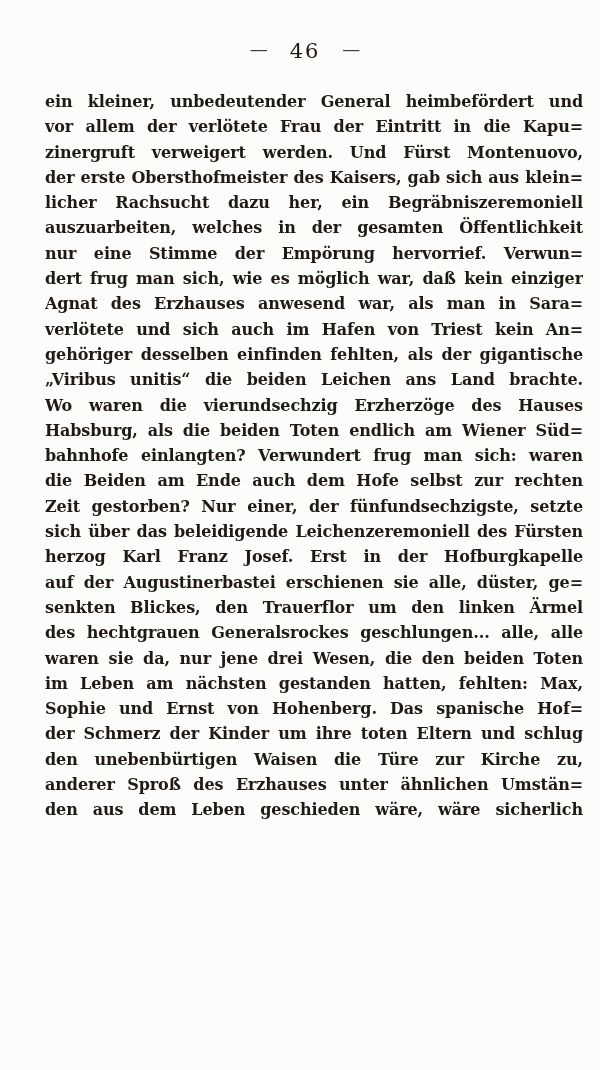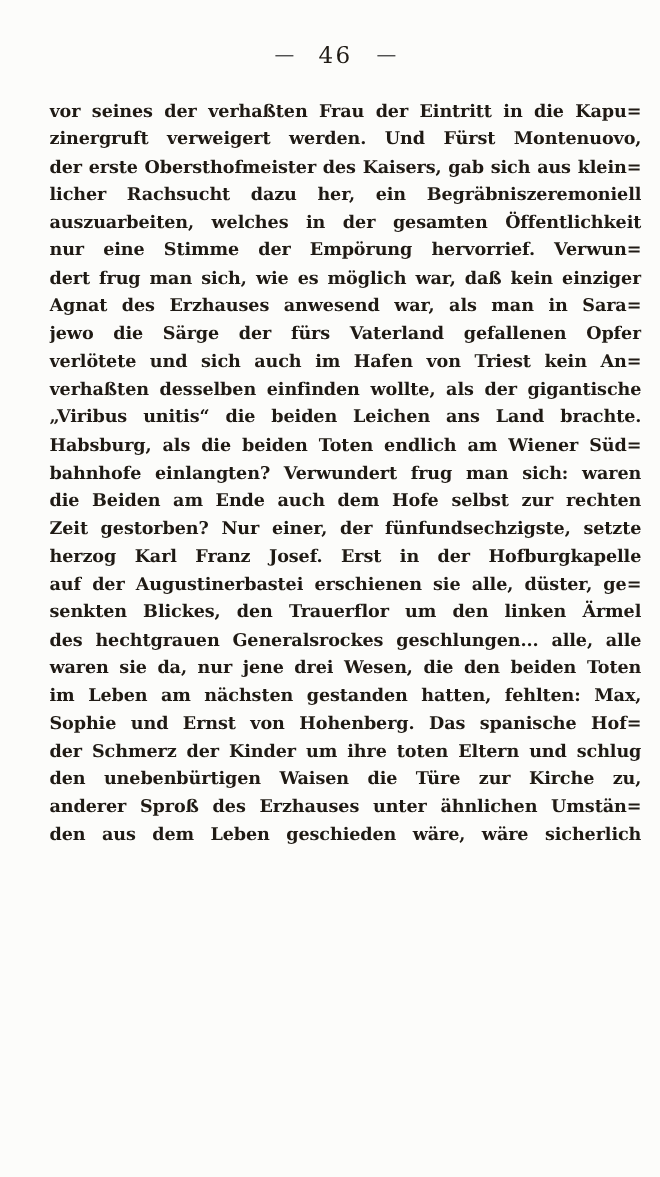--- a/index.html
+++ b/index.html
@@ -67,6 +67,7 @@
     <span class="dash">—</span><span class="num">46</span><span class="dash">—</span>
   </div>
   <div class="text-block">
+      <div class="line">ein kleiner, unbedeutender General heimbefördert und</div>
       <div class="line">vor seines der verhaßten Frau der Eintritt in die Kapu=</div>
       <div class="line">zinergruft verweigert werden. Und Fürst Montenuovo,</div>
       <div class="line">der erste Obersthofmeister des Kaisers, gab sich aus klein=</div>

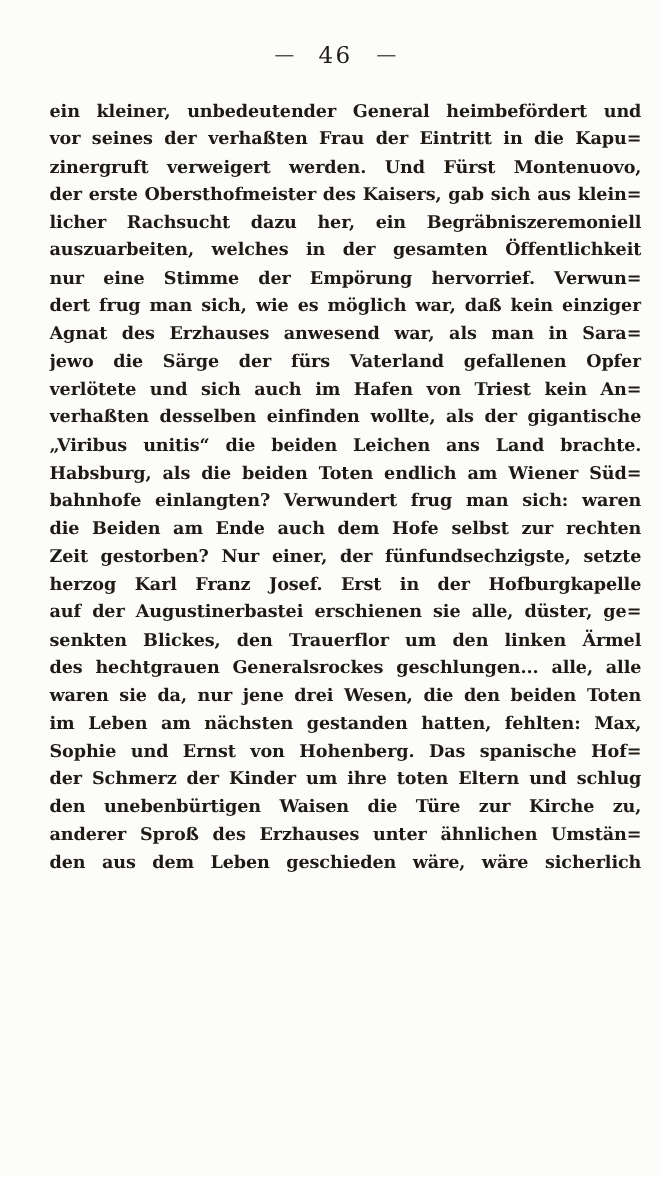--- a/index.html
+++ b/index.html
@@ -68,7 +68,7 @@
   </div>
   <div class="text-block">
       <div class="line">ein kleiner, unbedeutender General heimbefördert und</div>
-      <div class="line">vor seines der verhaßten Frau der Eintritt in die Kapu=</div>
+      <div class="line">vor allem der verlötete Frau der Eintritt in die Kapu=</div>
       <div class="line">zinergruft verweigert werden. Und Fürst Montenuovo,</div>
       <div class="line">der erste Obersthofmeister des Kaisers, gab sich aus klein=</div>
       <div class="line">licher Rachsucht dazu her, ein Begräbniszeremoniell</div>

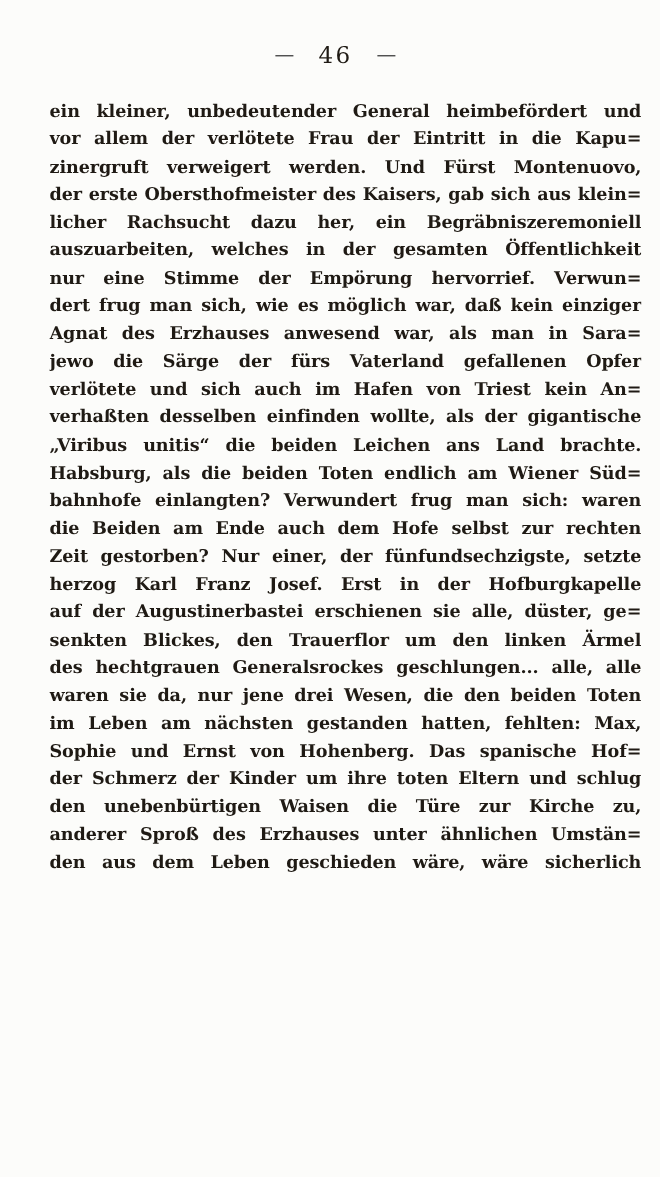--- a/index.html
+++ b/index.html
@@ -76,7 +76,6 @@
       <div class="line">nur eine Stimme der Empörung hervorrief. Verwun=</div>
       <div class="line">dert frug man sich, wie es möglich war, daß kein einziger</div>
       <div class="line">Agnat des Erzhauses anwesend war, als man in Sara=</div>
-      <div class="line">jewo die Särge der fürs Vaterland gefallenen Opfer</div>
       <div class="line">verlötete und sich auch im Hafen von Triest kein An=</div>
       <div class="line">verhaßten desselben einfinden wollte, als der gigantische</div>
       <div class="line">„Viribus unitis“ die beiden Leichen ans Land brachte.</div>

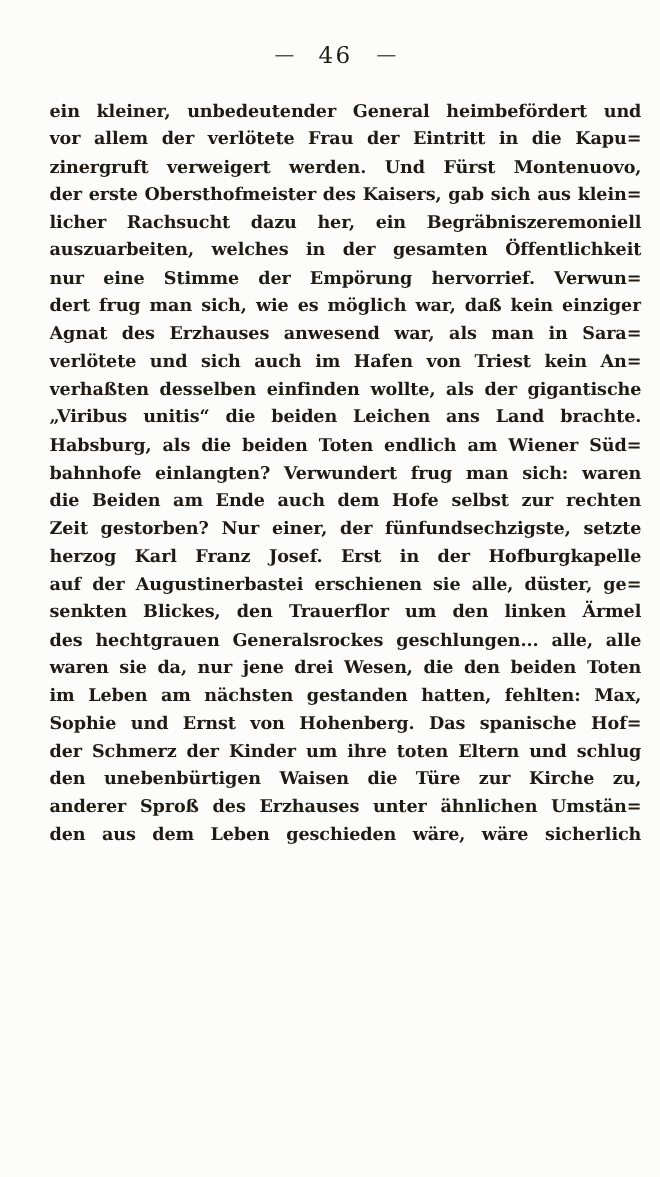--- a/index.html
+++ b/index.html
@@ -77,7 +77,7 @@
       <div class="line">dert frug man sich, wie es möglich war, daß kein einziger</div>
       <div class="line">Agnat des Erzhauses anwesend war, als man in Sara=</div>
       <div class="line">verlötete und sich auch im Hafen von Triest kein An=</div>
-      <div class="line">verhaßten desselben einfinden wollte, als der gigantische</div>
+      <div class="line">gehöriger desselben einfinden fehlten, als der gigantische</div>
       <div class="line">„Viribus unitis“ die beiden Leichen ans Land brachte.</div>
       <div class="line">Habsburg, als die beiden Toten endlich am Wiener Süd=</div>
       <div class="line">bahnhofe einlangten? Verwundert frug man sich: waren</div>

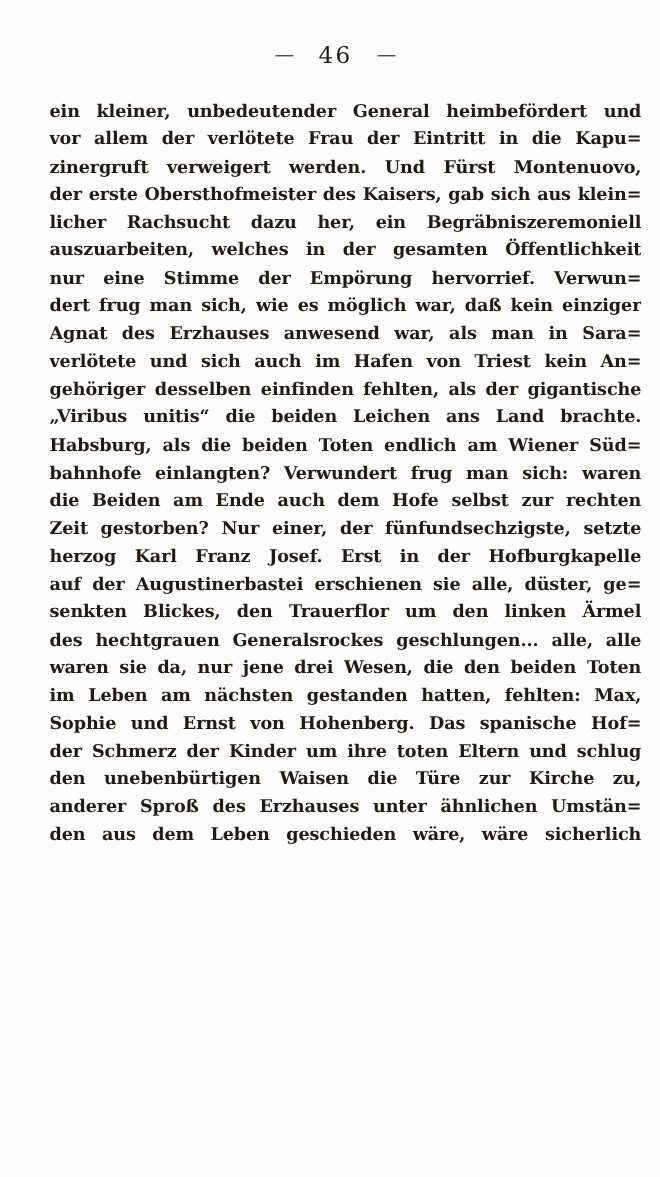--- a/index.html
+++ b/index.html
@@ -79,6 +79,7 @@
       <div class="line">verlötete und sich auch im Hafen von Triest kein An=</div>
       <div class="line">gehöriger desselben einfinden fehlten, als der gigantische</div>
       <div class="line">„Viribus unitis“ die beiden Leichen ans Land brachte.</div>
+      <div class="line">Wo waren die vierundsechzig Erzherzöge des Hauses</div>
       <div class="line">Habsburg, als die beiden Toten endlich am Wiener Süd=</div>
       <div class="line">bahnhofe einlangten? Verwundert frug man sich: waren</div>
       <div class="line">die Beiden am Ende auch dem Hofe selbst zur rechten</div>

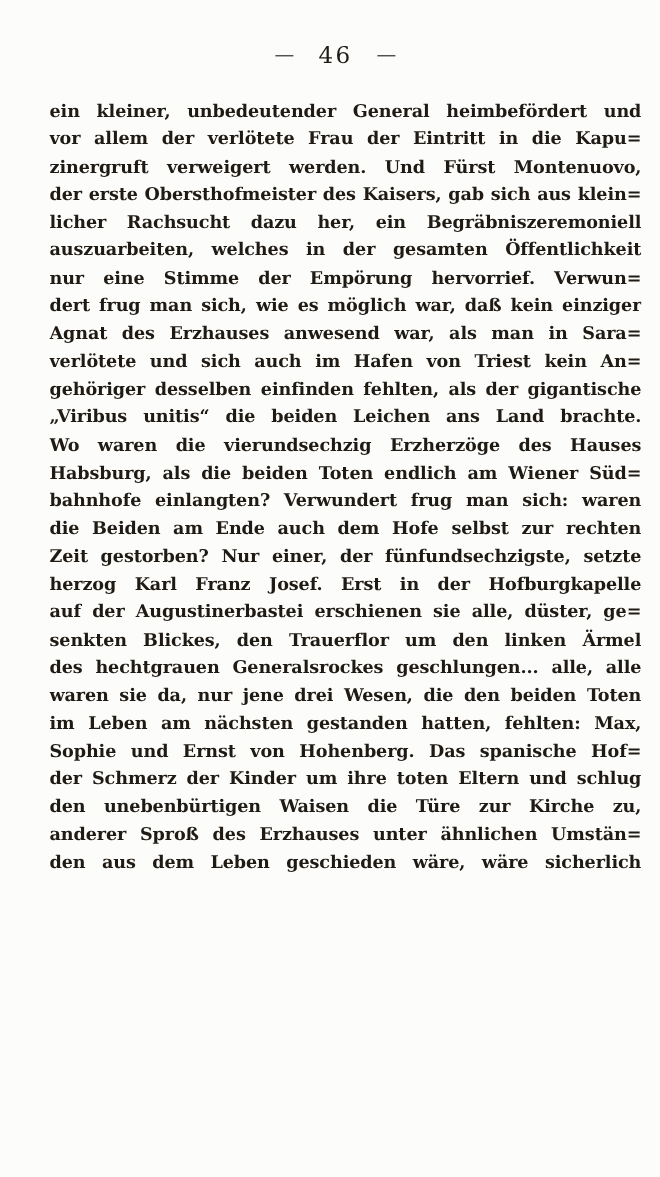--- a/index.html
+++ b/index.html
@@ -84,6 +84,7 @@
       <div class="line">bahnhofe einlangten? Verwundert frug man sich: waren</div>
       <div class="line">die Beiden am Ende auch dem Hofe selbst zur rechten</div>
       <div class="line">Zeit gestorben? Nur einer, der fünfundsechzigste, setzte</div>
+      <div class="line">sich über das beleidigende Leichenzeremoniell des Fürsten</div>
       <div class="line">herzog Karl Franz Josef. Erst in der Hofburgkapelle</div>
       <div class="line">auf der Augustinerbastei erschienen sie alle, düster, ge=</div>
       <div class="line">senkten Blickes, den Trauerflor um den linken Ärmel</div>

